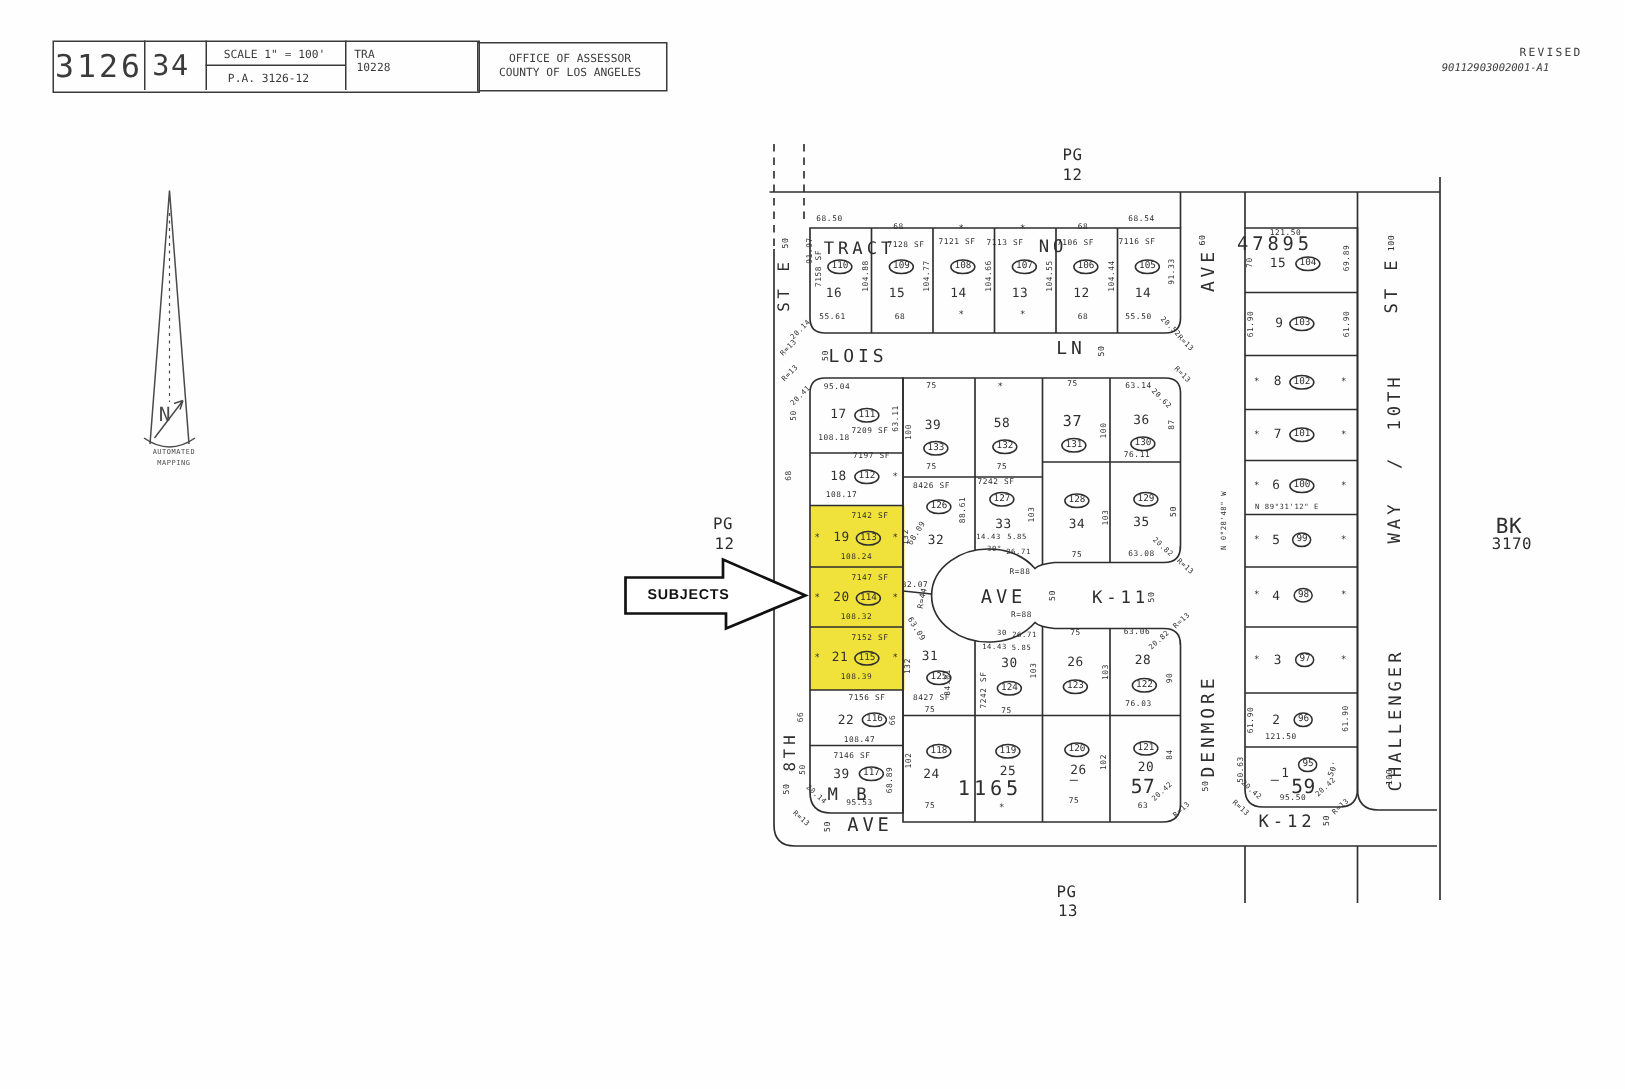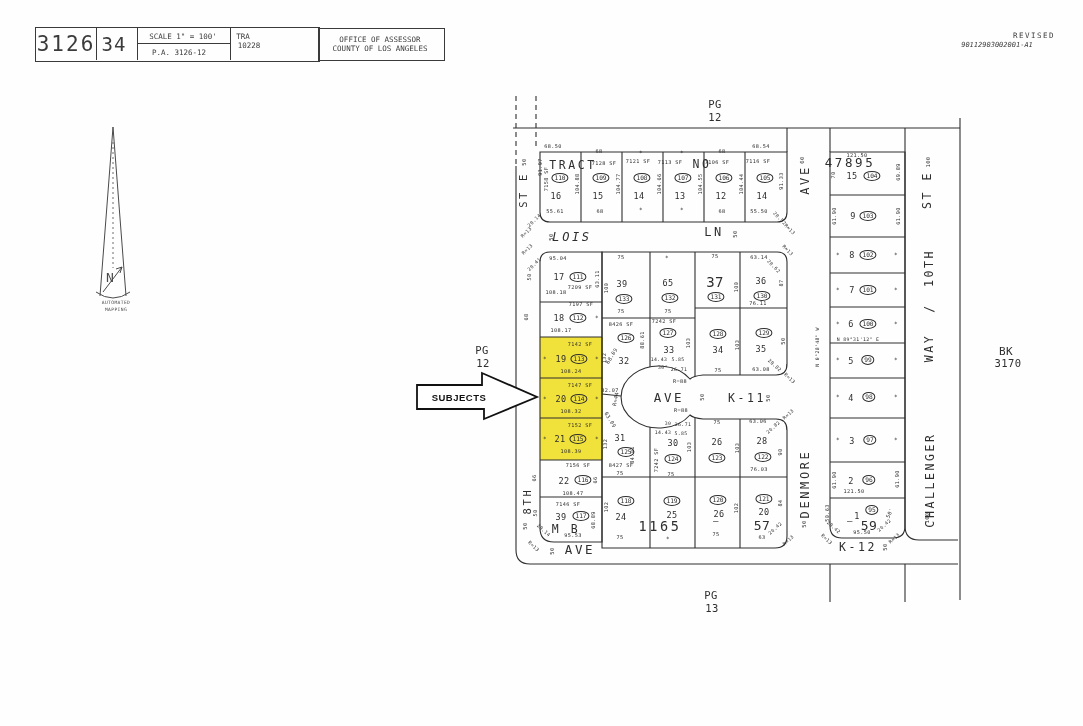--- a/index.html
+++ b/index.html
@@ -111,7 +111,7 @@
       <div class="lbl w" style="left: 573px; top: 166px; font-size: 11.5px;">TRACT</div>
       <div class="lbl w" style="left: 702px; top: 165px; font-size: 11.5px;">NO</div>
       <div class="lbl w" style="left: 850px; top: 163px; font-size: 12.5px;">47895</div>
-      <div class="lbl w" style="left: 572px; top: 237px; font-size: 12px; font-style: italic;">LOIS</div>
+      <div class="lbl w" style="left: 572px; top: 237px; font-size: 12px;">LOIS</div>
       <div class="lbl" style="left: 552px; top: 237px; font-size: 5.5px; transform: translate(-50%, -50%) rotate(-90deg);">50</div>
       <div class="lbl w" style="left: 714px; top: 232px; font-size: 12px;">LN</div>
       <div class="lbl" style="left: 736px; top: 234px; font-size: 5.5px; transform: translate(-50%, -50%) rotate(-90deg);">50</div>

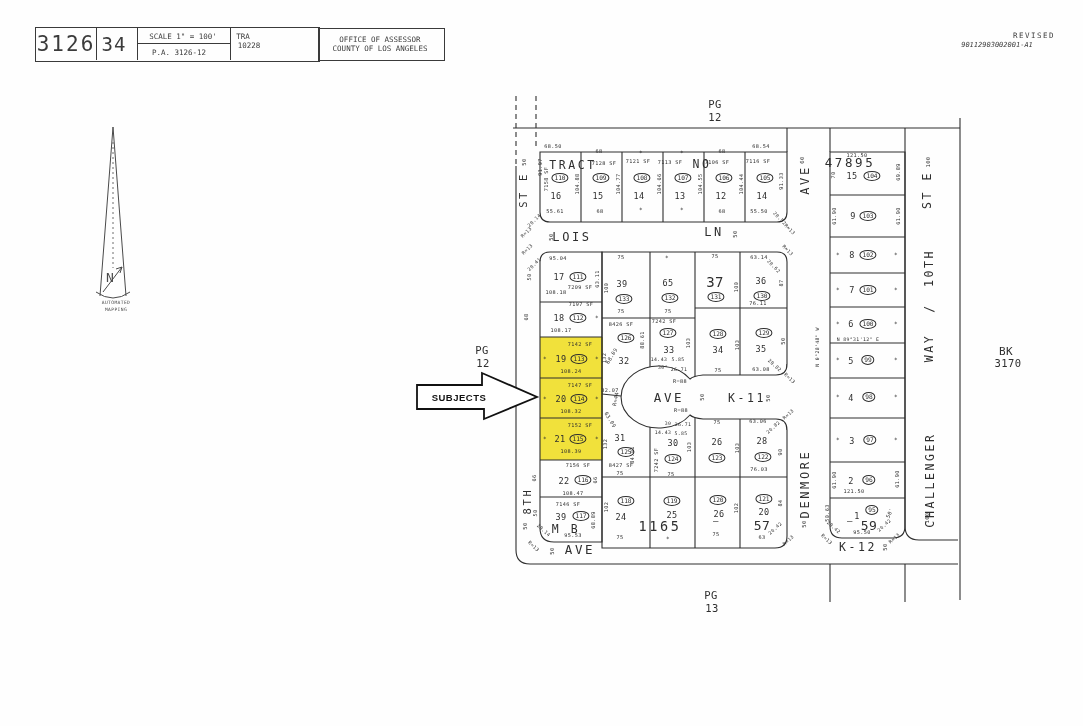--- a/index.html
+++ b/index.html
@@ -245,7 +245,7 @@
       <div class="lbl" style="left: 621px; top: 312px; font-size: 5.2px;">75</div>
       <div class="lbl" style="left: 607px; top: 288px; font-size: 5.2px; transform: translate(-50%, -50%) rotate(-90deg);">100</div>
       <div class="lbl" style="left: 667px; top: 258px; font-size: 6px;">*</div>
-      <div class="lbl" style="left: 668px; top: 283px; font-size: 8.5px;">65</div>
+      <div class="lbl" style="left: 668px; top: 283px; font-size: 8.5px;">58</div>
       <div class="lbl c" style="left: 670px; top: 298px; font-size: 6.2px;">132</div>
       <div class="lbl" style="left: 668px; top: 312px; font-size: 5.2px;">75</div>
       <div class="lbl" style="left: 715px; top: 257px; font-size: 5.2px;">75</div>

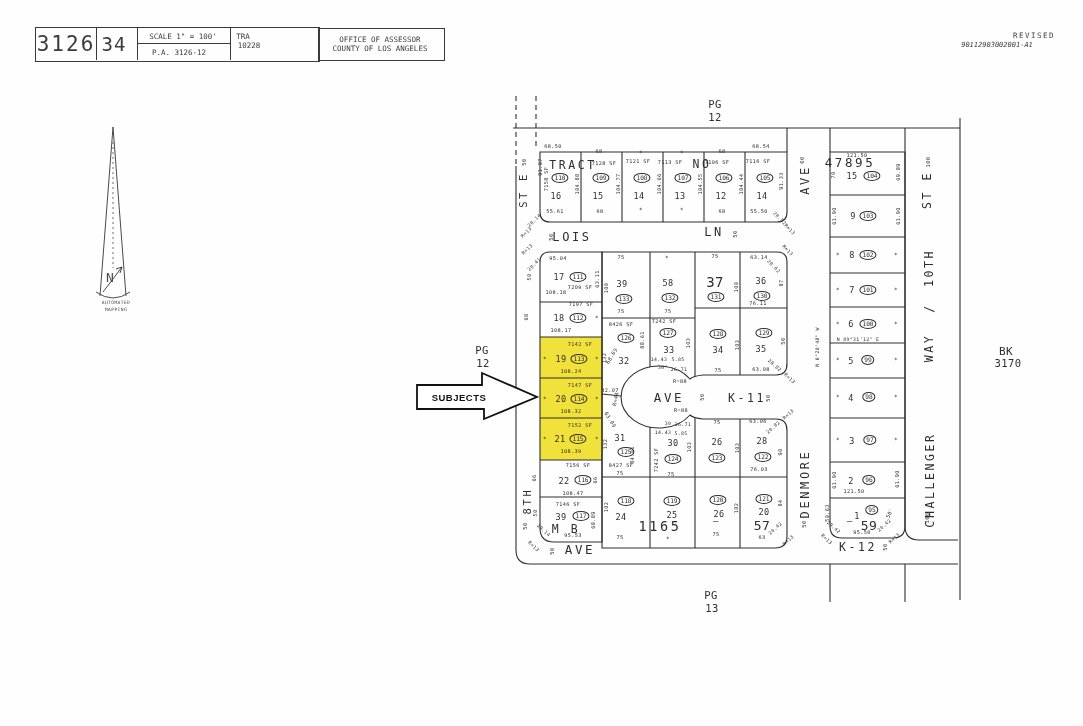--- a/index.html
+++ b/index.html
@@ -249,7 +249,7 @@
       <div class="lbl c" style="left: 670px; top: 298px; font-size: 6.2px;">132</div>
       <div class="lbl" style="left: 668px; top: 312px; font-size: 5.2px;">75</div>
       <div class="lbl" style="left: 715px; top: 257px; font-size: 5.2px;">75</div>
-      <div class="lbl" style="left: 715px; top: 282px; font-size: 14px;">37</div>
+      <div class="lbl" style="left: 715px; top: 282px; font-size: 10px;">37</div>
       <div class="lbl c" style="left: 716px; top: 297px; font-size: 6.2px;">131</div>
       <div class="lbl" style="left: 737px; top: 287px; font-size: 5.2px; transform: translate(-50%, -50%) rotate(-90deg);">100</div>
       <div class="lbl" style="left: 759px; top: 258px; font-size: 5.2px;">63.14</div>

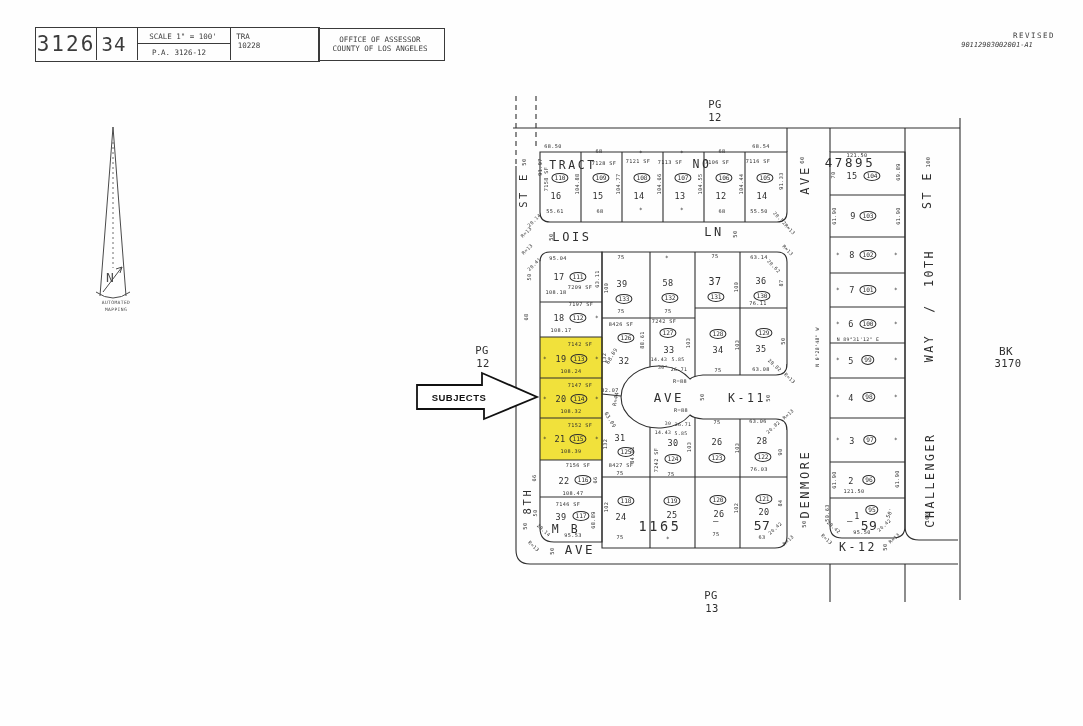--- a/index.html
+++ b/index.html
@@ -104,7 +104,7 @@
       <div class="lbl" style="left: 483px; top: 363px; font-size: 10.5px;">12</div>
       <div class="lbl" style="left: 711px; top: 595px; font-size: 10.5px;">PG</div>
       <div class="lbl" style="left: 712px; top: 608px; font-size: 10.5px;">13</div>
-      <div class="lbl" style="left: 1006px; top: 351px; font-size: 11px;">BK</div>
+      <div class="lbl" style="left: 1006px; top: 351px; font-size: 14px;">BK</div>
       <div class="lbl" style="left: 1008px; top: 363px; font-size: 10.5px;">3170</div>
       <div class="lbl w" style="left: 523px; top: 190px; font-size: 10.5px; transform: translate(-50%, -50%) rotate(-90deg);">ST E</div>
       <div class="lbl" style="left: 525px; top: 162px; font-size: 5.5px; transform: translate(-50%, -50%) rotate(-90deg);">50</div>

